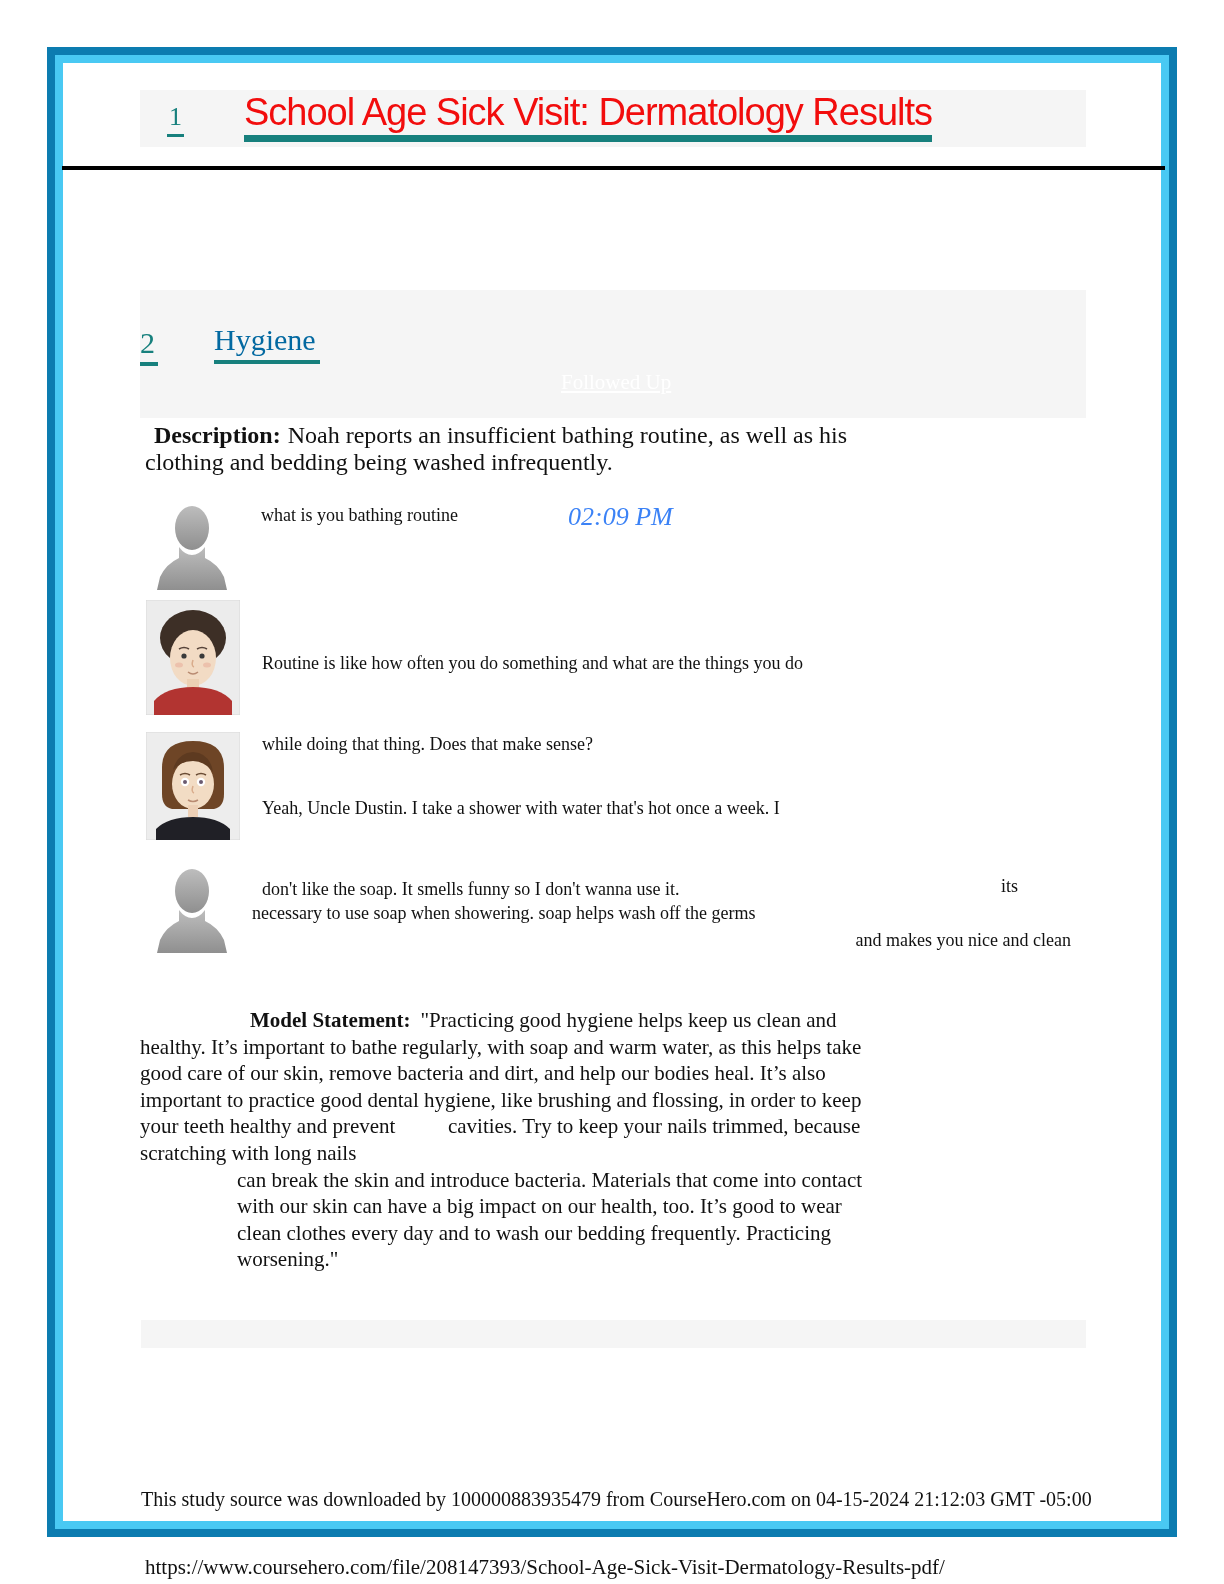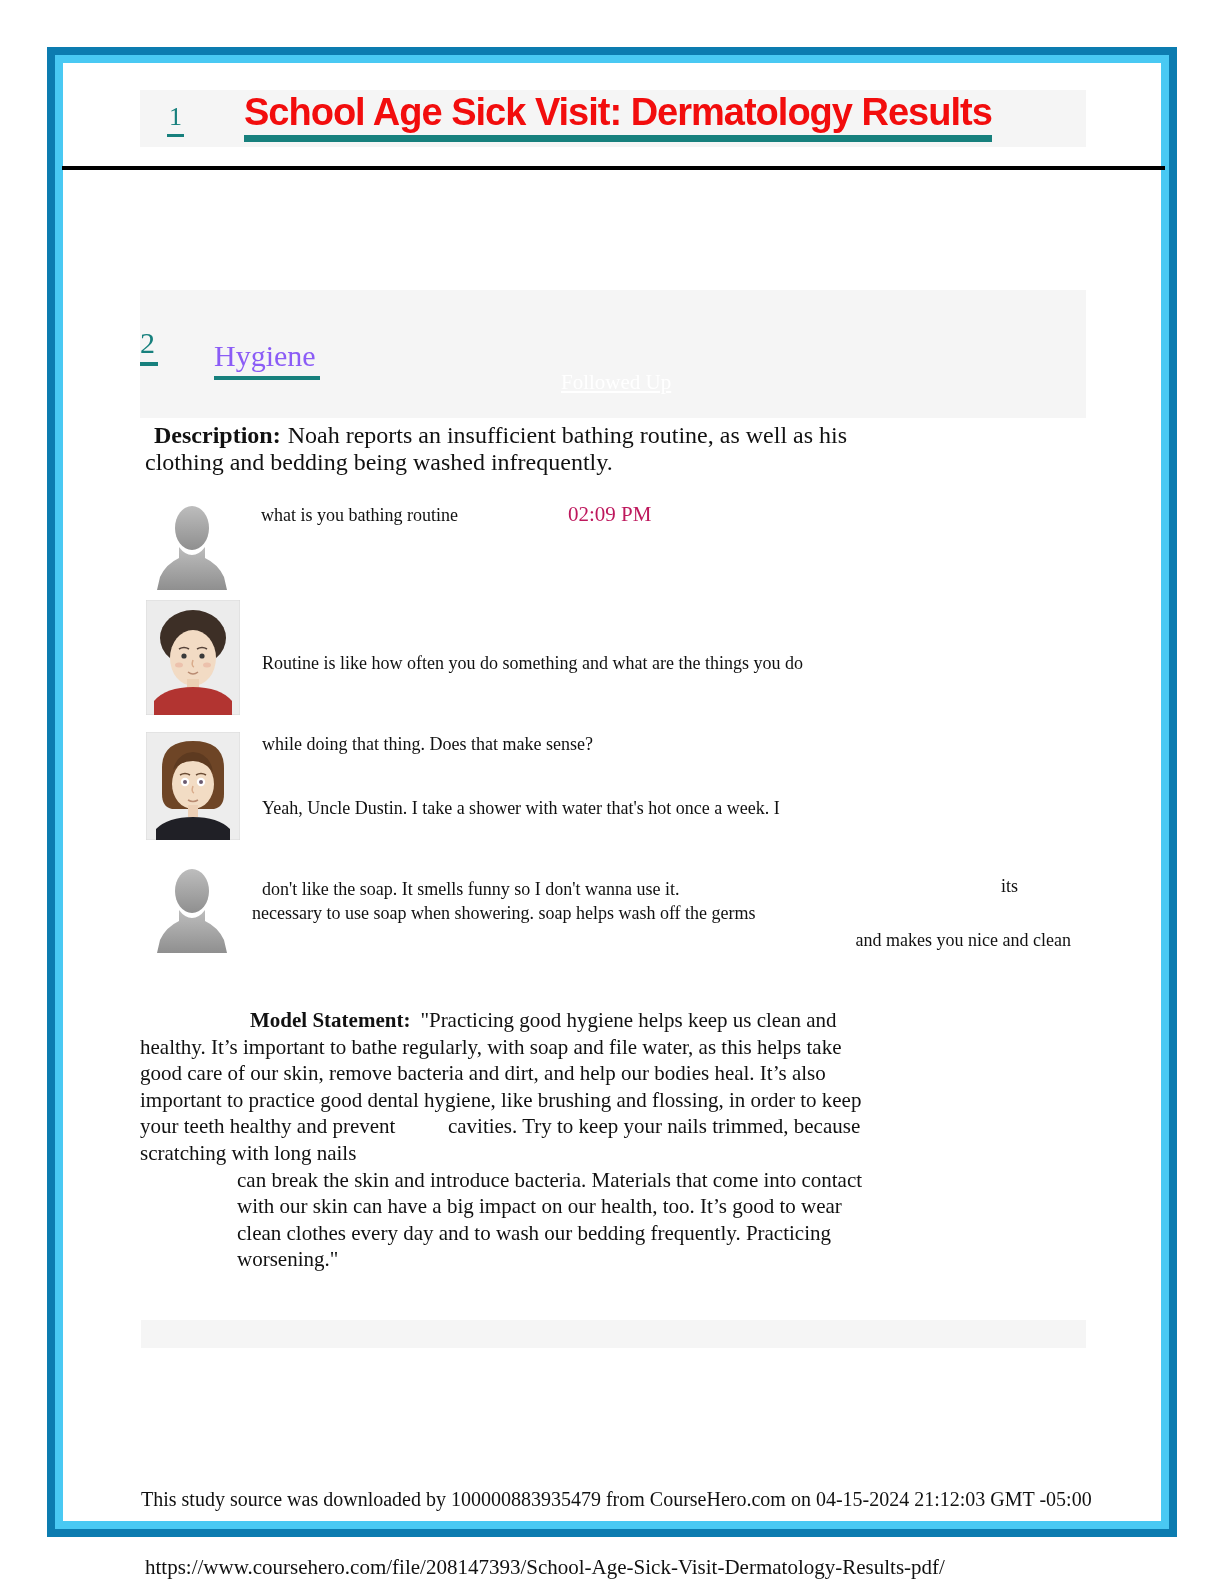--- a/index.html
+++ b/index.html
@@ -14,7 +14,7 @@
   .h-num{position:absolute;left:27px;top:12px;font-size:26px;color:#17807d;
          border-bottom:3px solid #17807d;padding:0 2px 2px 2px;}
   .h-title{position:absolute;left:104px;top:1px;font-family:"Liberation Sans",sans-serif;
-           font-weight:bold;font-size:38px;letter-spacing:-1px;color:#f20d0d;
+           font-weight:normal;font-size:38px;letter-spacing:-1px;color:#f20d0d;
            white-space:nowrap;border-bottom:7px solid #17807d;padding-bottom:1px;text-align:right;}
   .black-rule{left:62px;top:166px;width:1103px;height:4px;background:#000;}
   .section-block{left:140px;top:290px;width:946px;height:128px;}

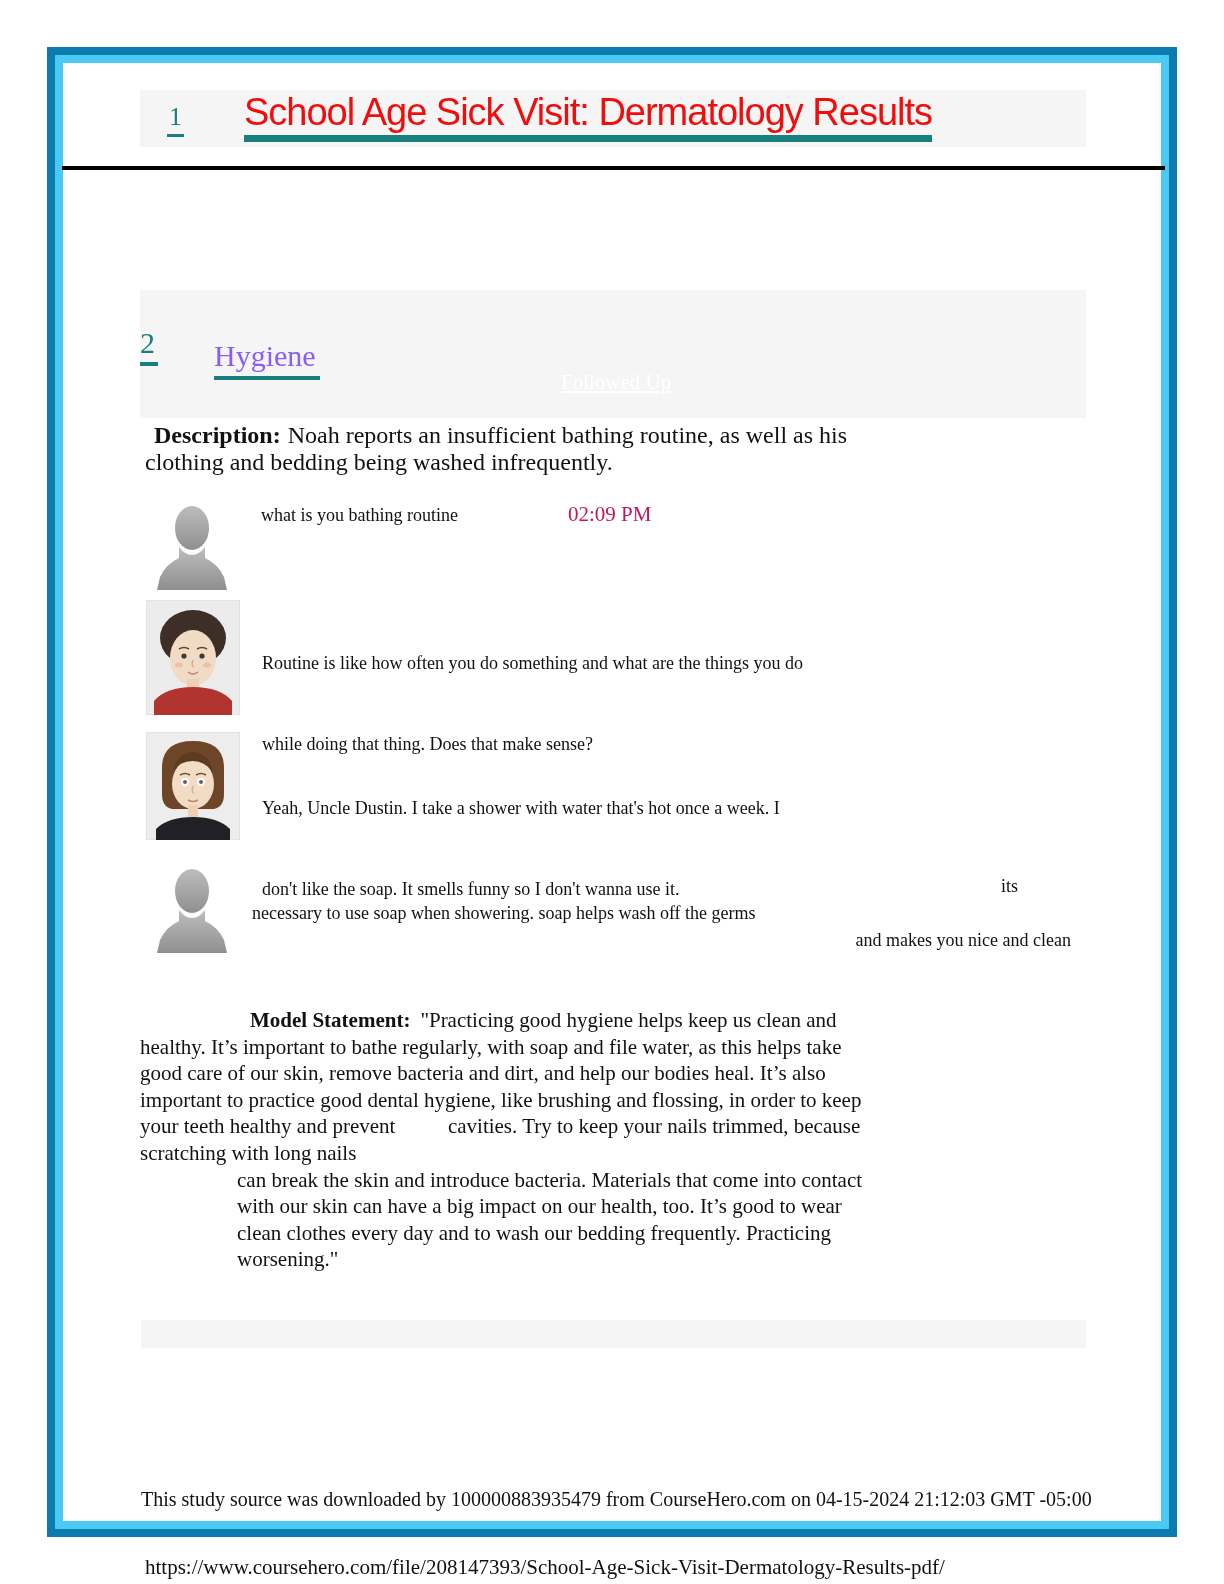--- a/index.html
+++ b/index.html
@@ -20,7 +20,7 @@
   .section-block{left:140px;top:290px;width:946px;height:128px;}
   .s-num{position:absolute;left:0px;top:36px;font-size:30px;color:#17807d;
          border-bottom:4px solid #17807d;padding:0 3px 2px 0;}
-  .s-title{position:absolute;left:74px;top:49px;font-size:30px;color:#8b5cf6;
+  .s-title{position:absolute;left:74px;top:33px;font-size:30px;color:#0369a1;
            border-bottom:4px solid #17807d;padding:0 4px 3px 0;}
   .followed-up{position:absolute;left:421px;top:80px;font-size:21px;color:#ffffff;
                text-decoration:underline;}

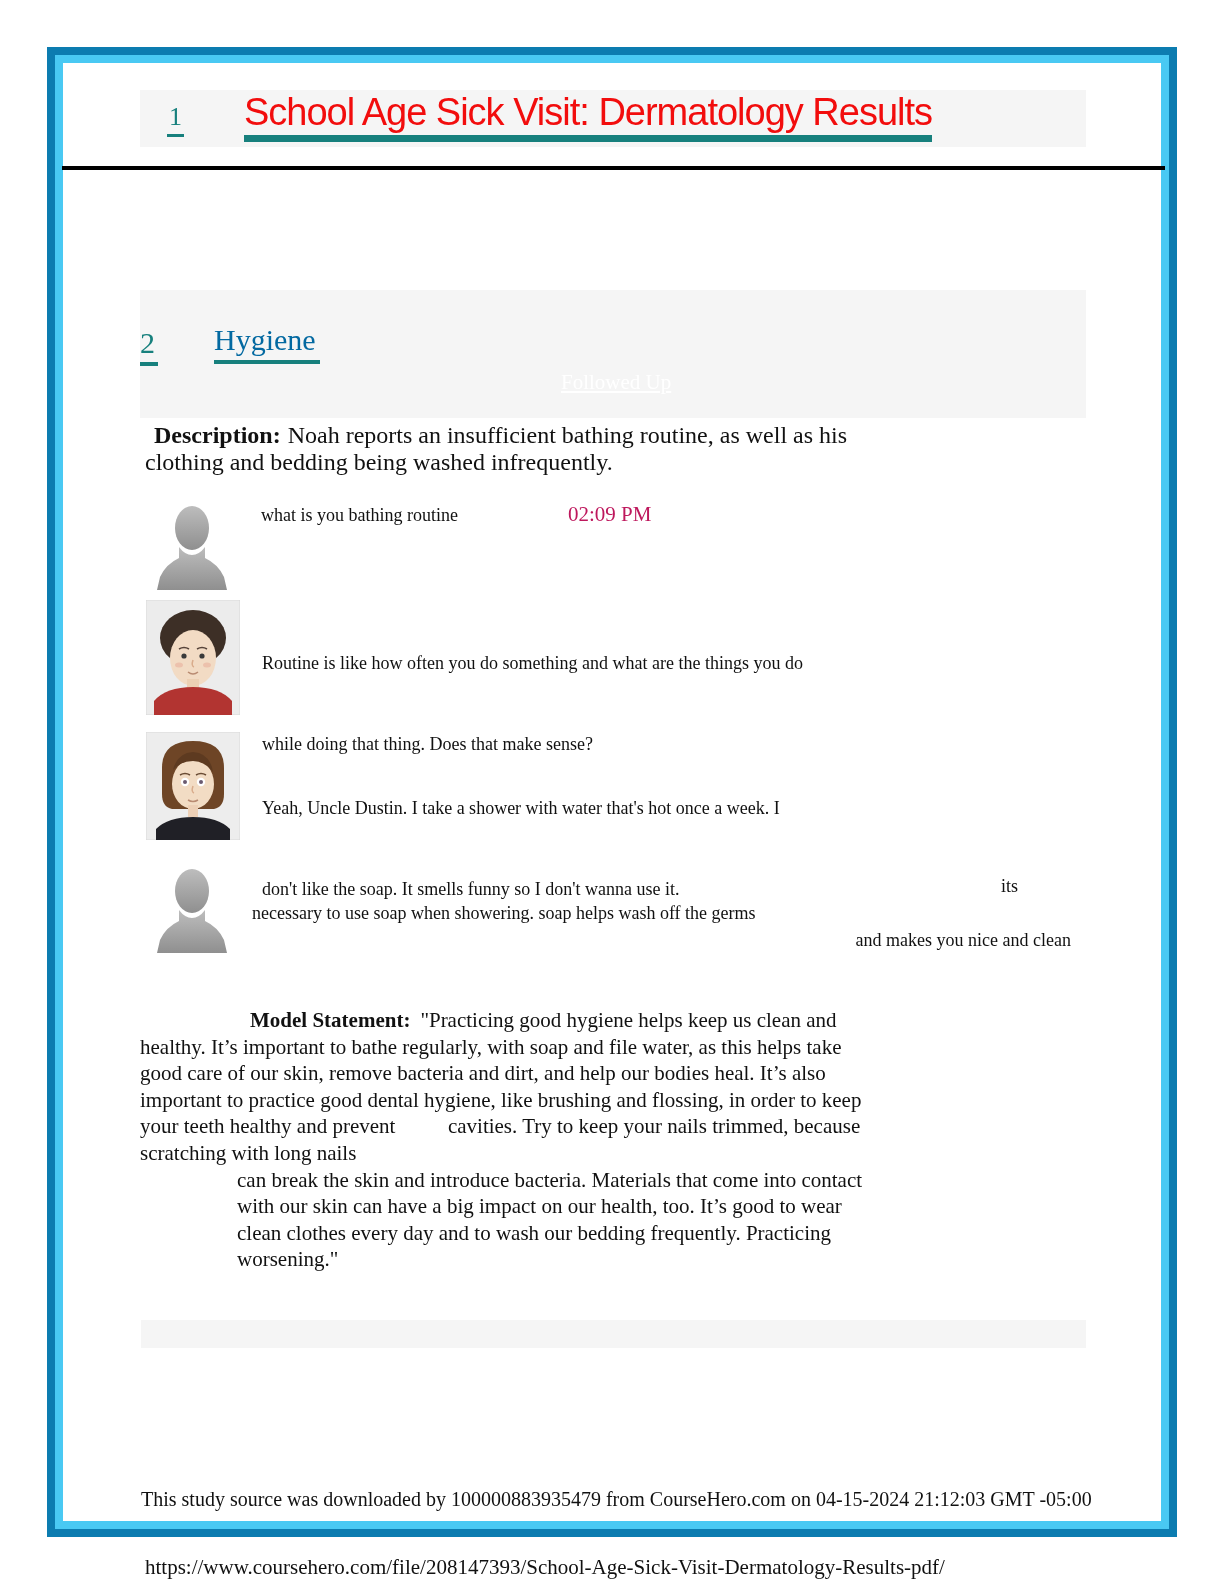--- a/index.html
+++ b/index.html
@@ -28,7 +28,7 @@
   .desc .l1{padding-left:9px;}
   .desc b{margin-right:7px;}
   .msg-text{font-size:18px;line-height:27px;white-space:pre;}
-  .timestamp{color:#be185d;font-size:21px;}
+  .timestamp{color:#3b82f6;font-size:26px;font-style:italic;}
   .ms{left:140px;top:1007px;width:840px;font-size:21px;line-height:26.6px;}
   .ms .line{white-space:pre;}
   .ms .first{padding-left:110px;white-space:normal;}

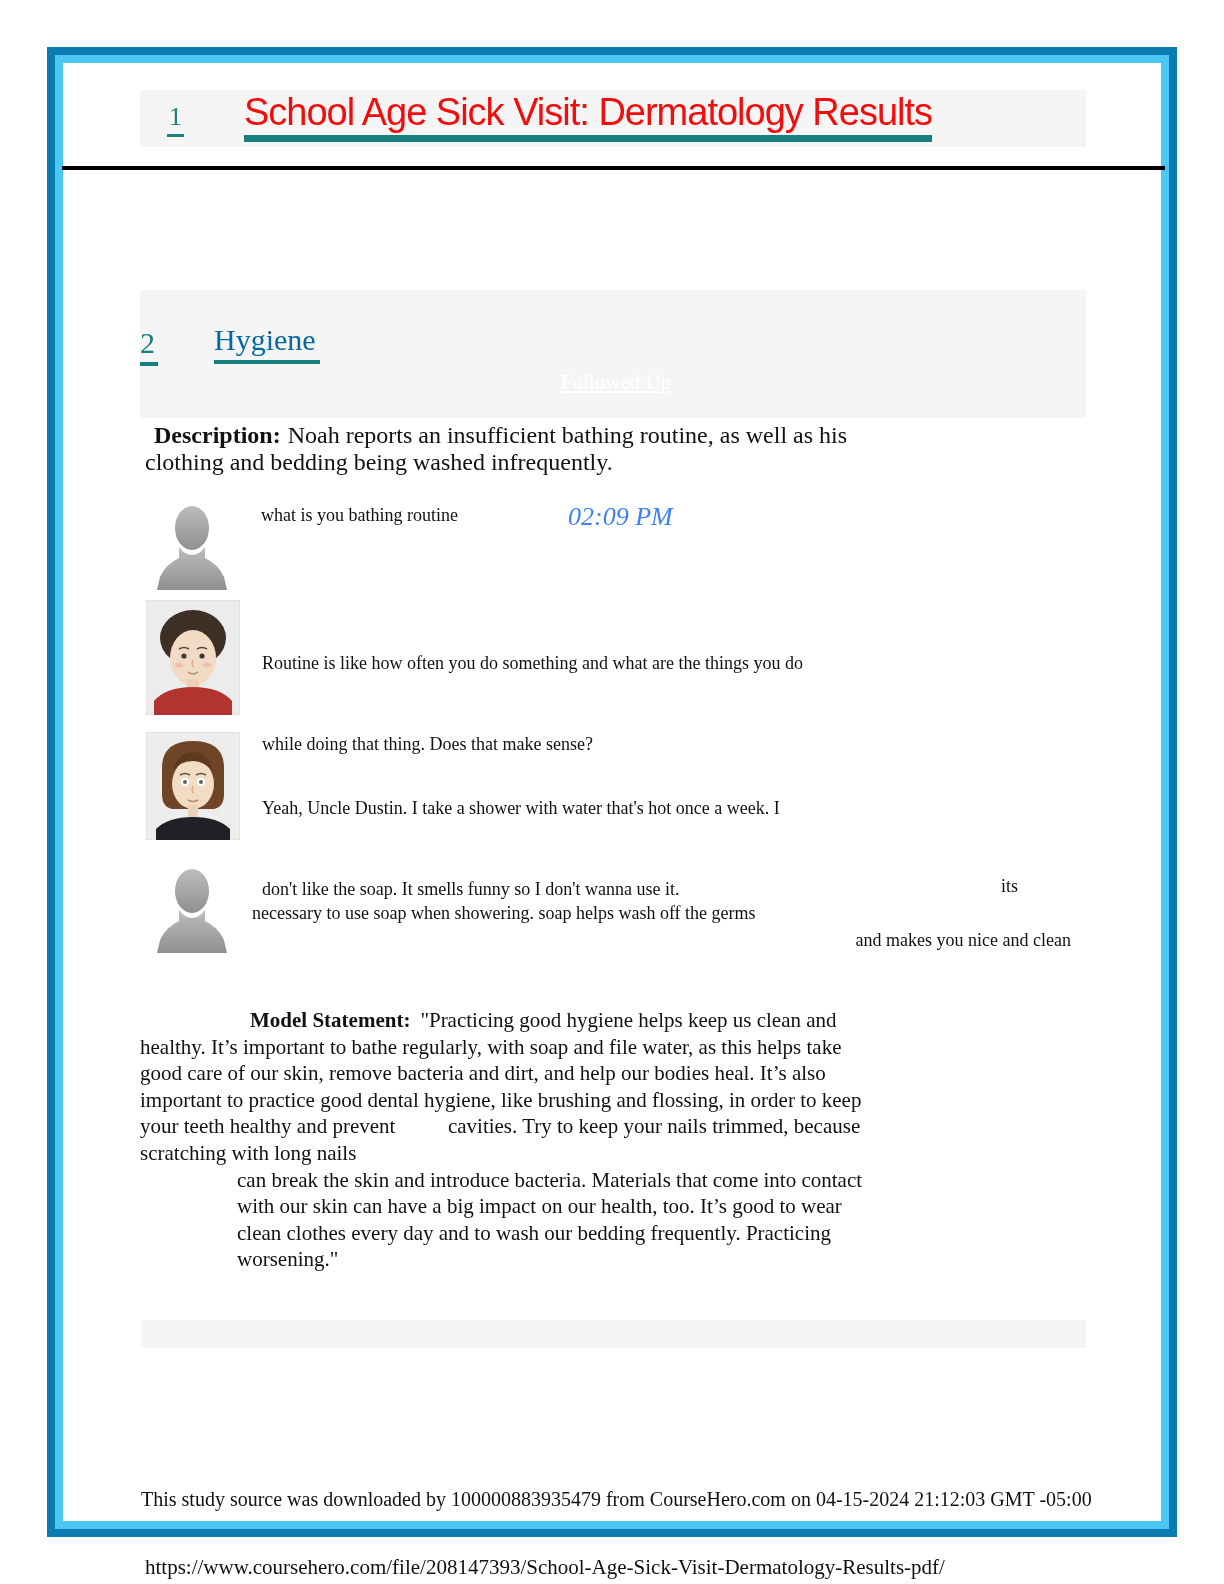--- a/index.html
+++ b/index.html
@@ -146,7 +146,7 @@
 
   <div class="abs ms">
     <div class="first"><b>Model Statement:</b><span>"Practicing good hygiene helps keep us clean and</span></div>
-    <div class="line">healthy. It’s important to bathe regularly, with soap and file water, as this helps take</div>
+    <div class="line">healthy. It’s important to bathe regularly, with soap and warm water, as this helps take</div>
     <div class="line">good care of our skin, remove bacteria and dirt, and help our bodies heal. It’s also</div>
     <div class="line">important to practice good dental hygiene, like brushing and flossing, in order to keep</div>
     <div class="line">your teeth healthy and prevent          cavities. Try to keep your nails trimmed, because</div>

